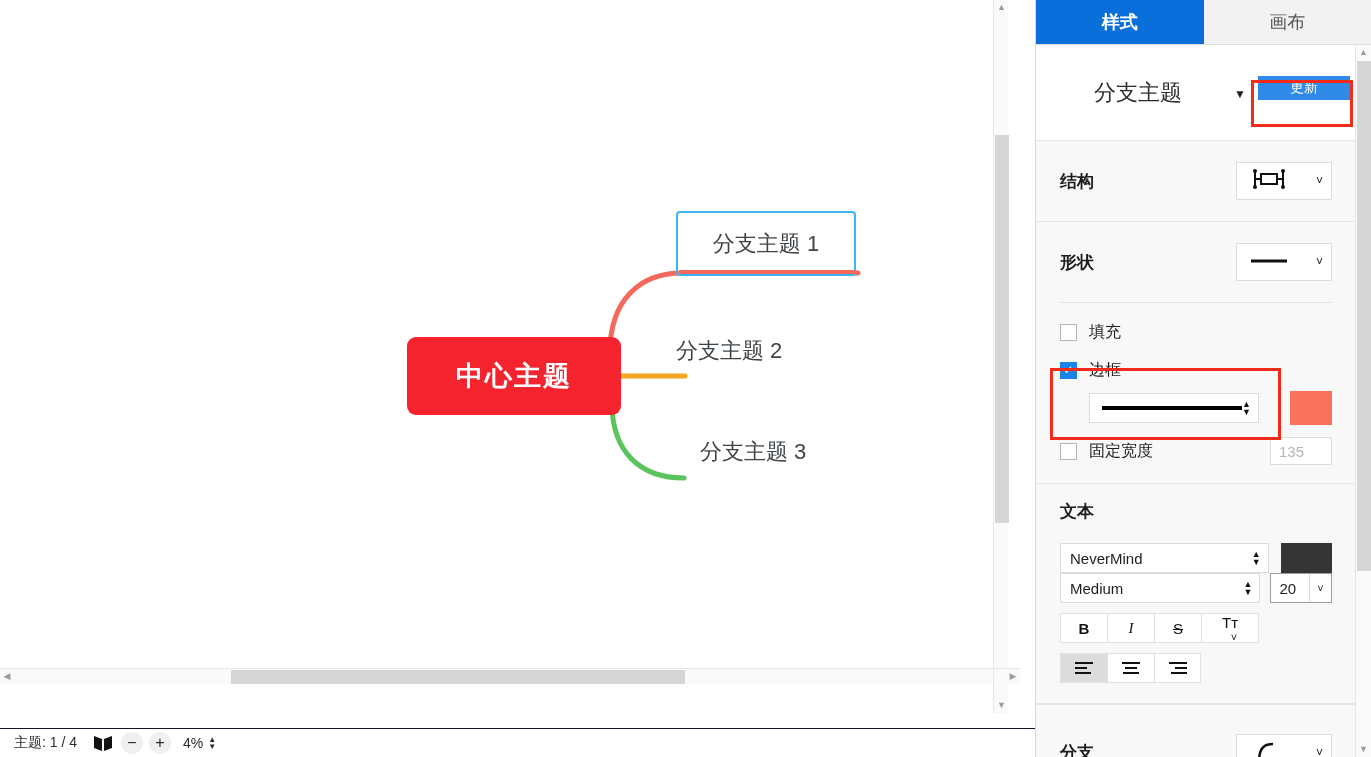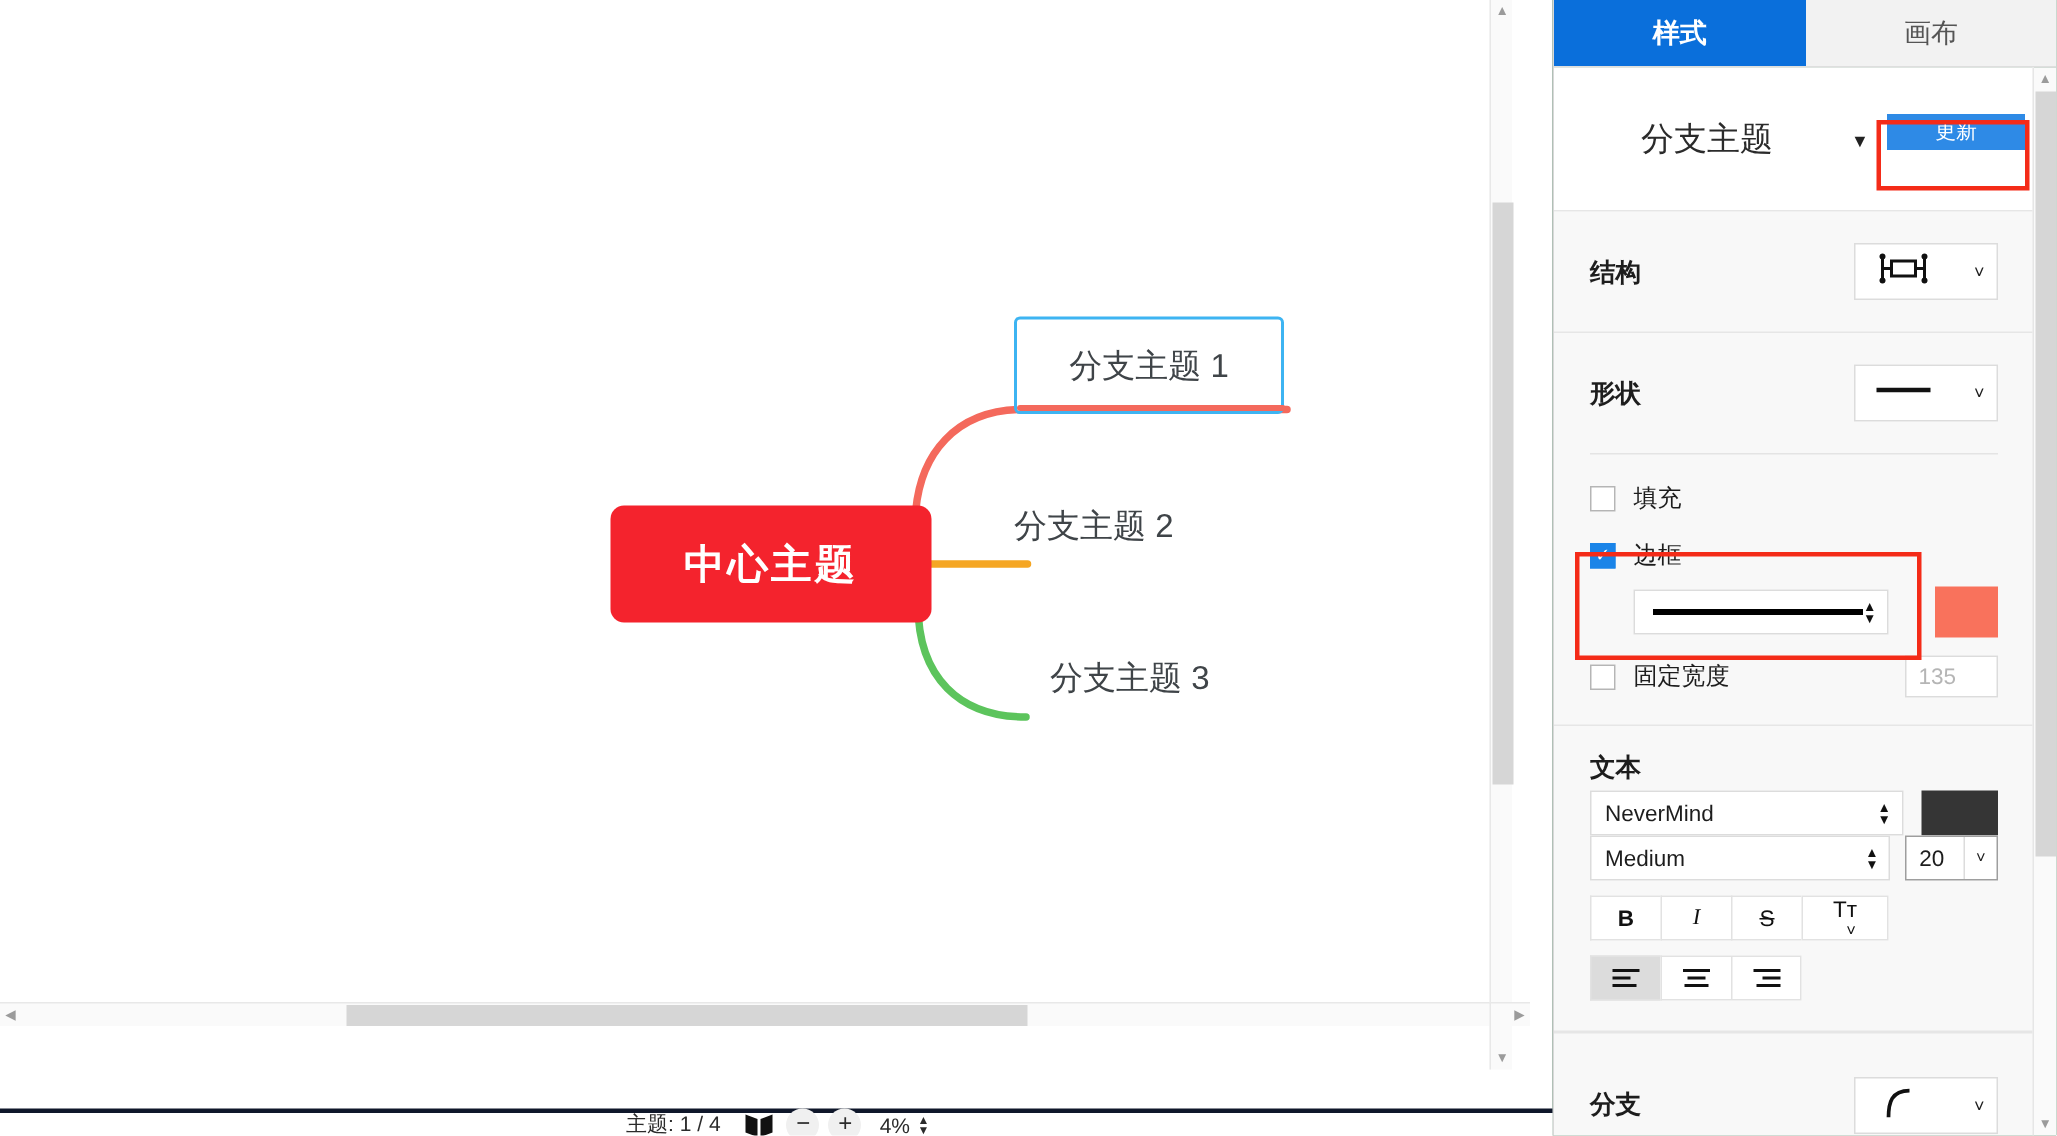--- a/index.html
+++ b/index.html
@@ -154,7 +154,7 @@
     position: absolute;
     left: 1035px; top: 0;
     width: 336px; height: 757px;
-    background: #14532d;
+    background: #0ea5e9;
     border-left: 1px solid #d8d8d8;
     overflow: hidden;
   }

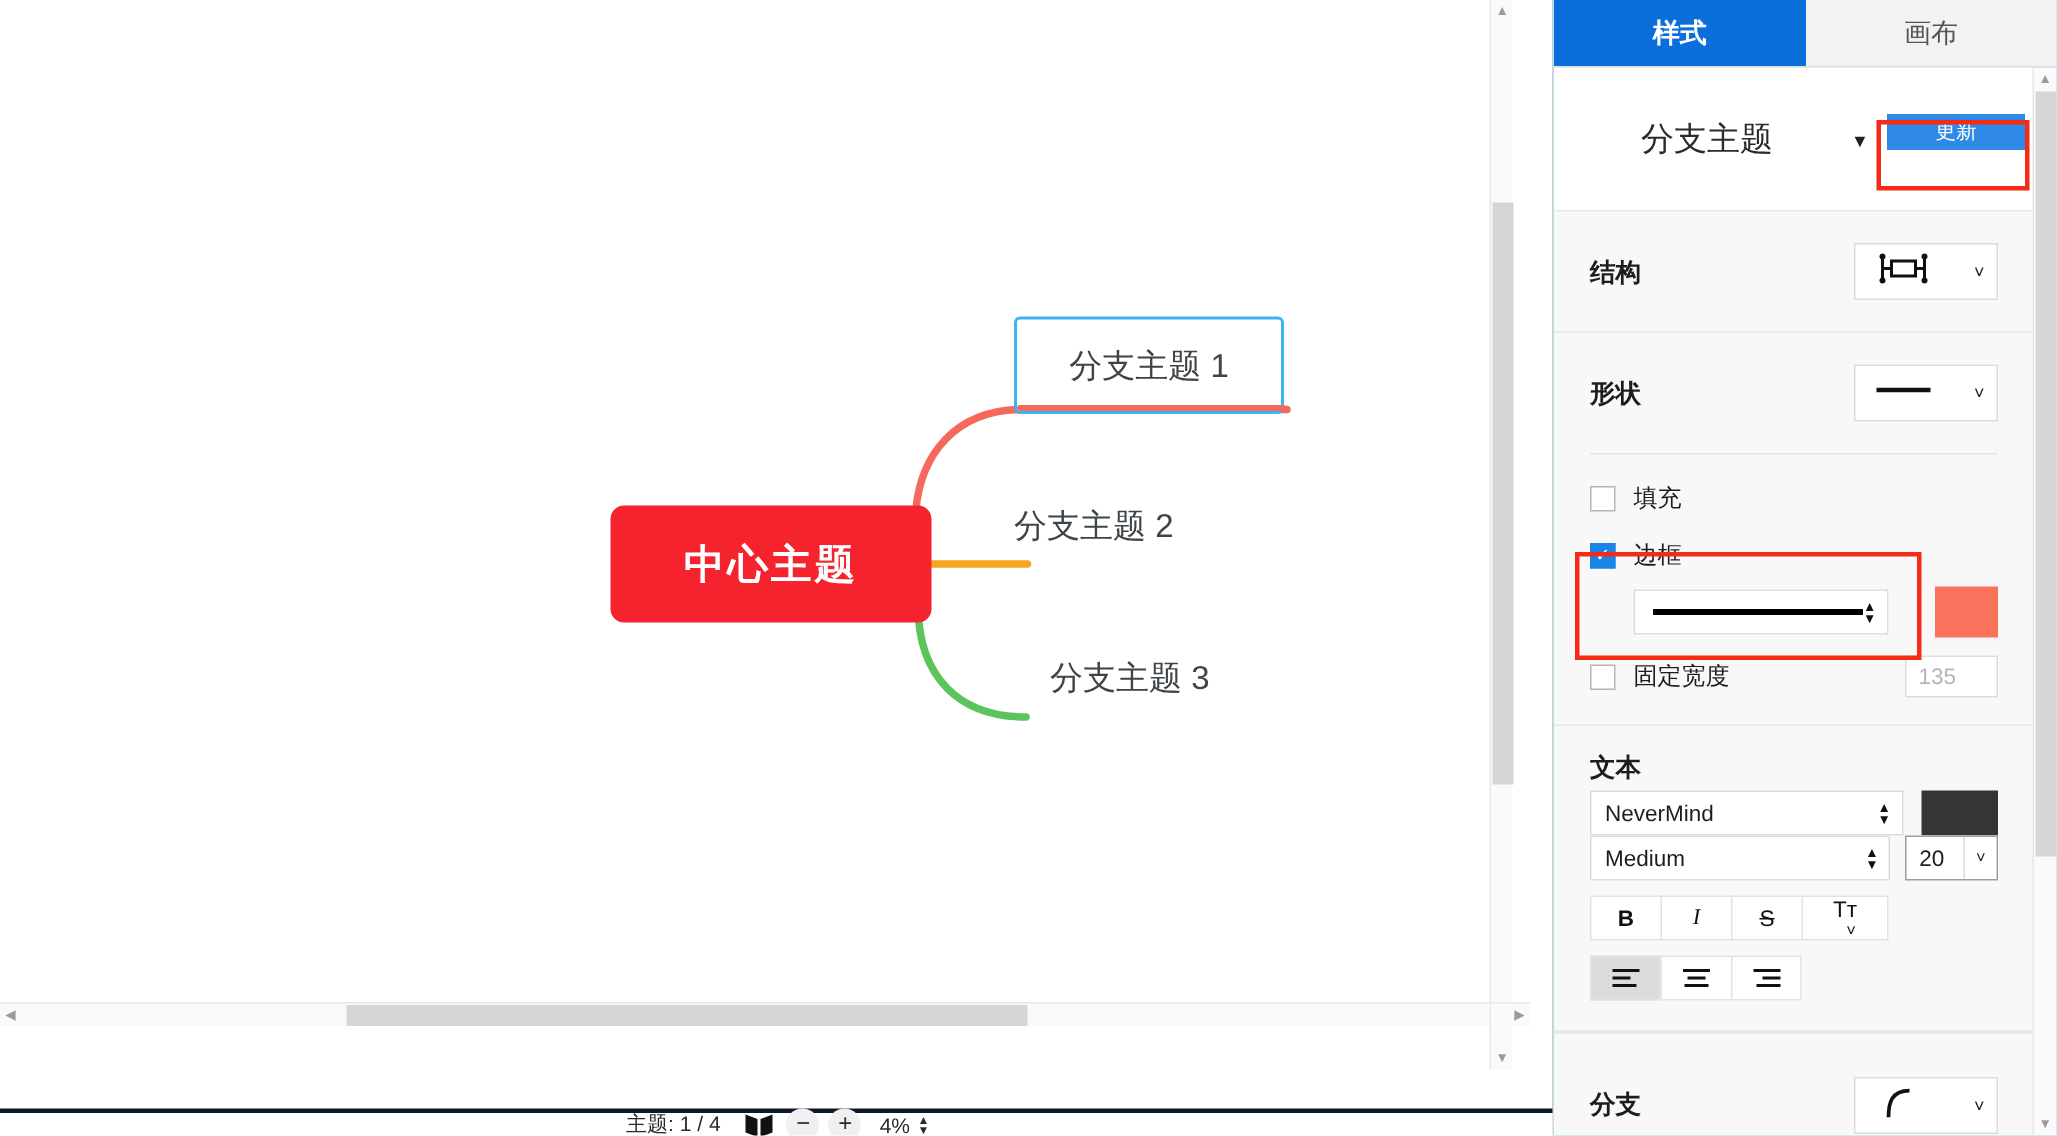--- a/index.html
+++ b/index.html
@@ -305,7 +305,7 @@
 
   
   #text-section { padding: 16px 24px 20px 24px; }
-  #text-heading { font-size: 17px; font-weight: bold; color: #1d1d1d; margin-bottom: 4px; }
+  #text-heading { font-size: 17px; font-weight: bold; color: #1d1d1d; margin-bottom: 20px; }
   .select-box {
     background: #ffffff;
     border: 1px solid #dcdcdc;

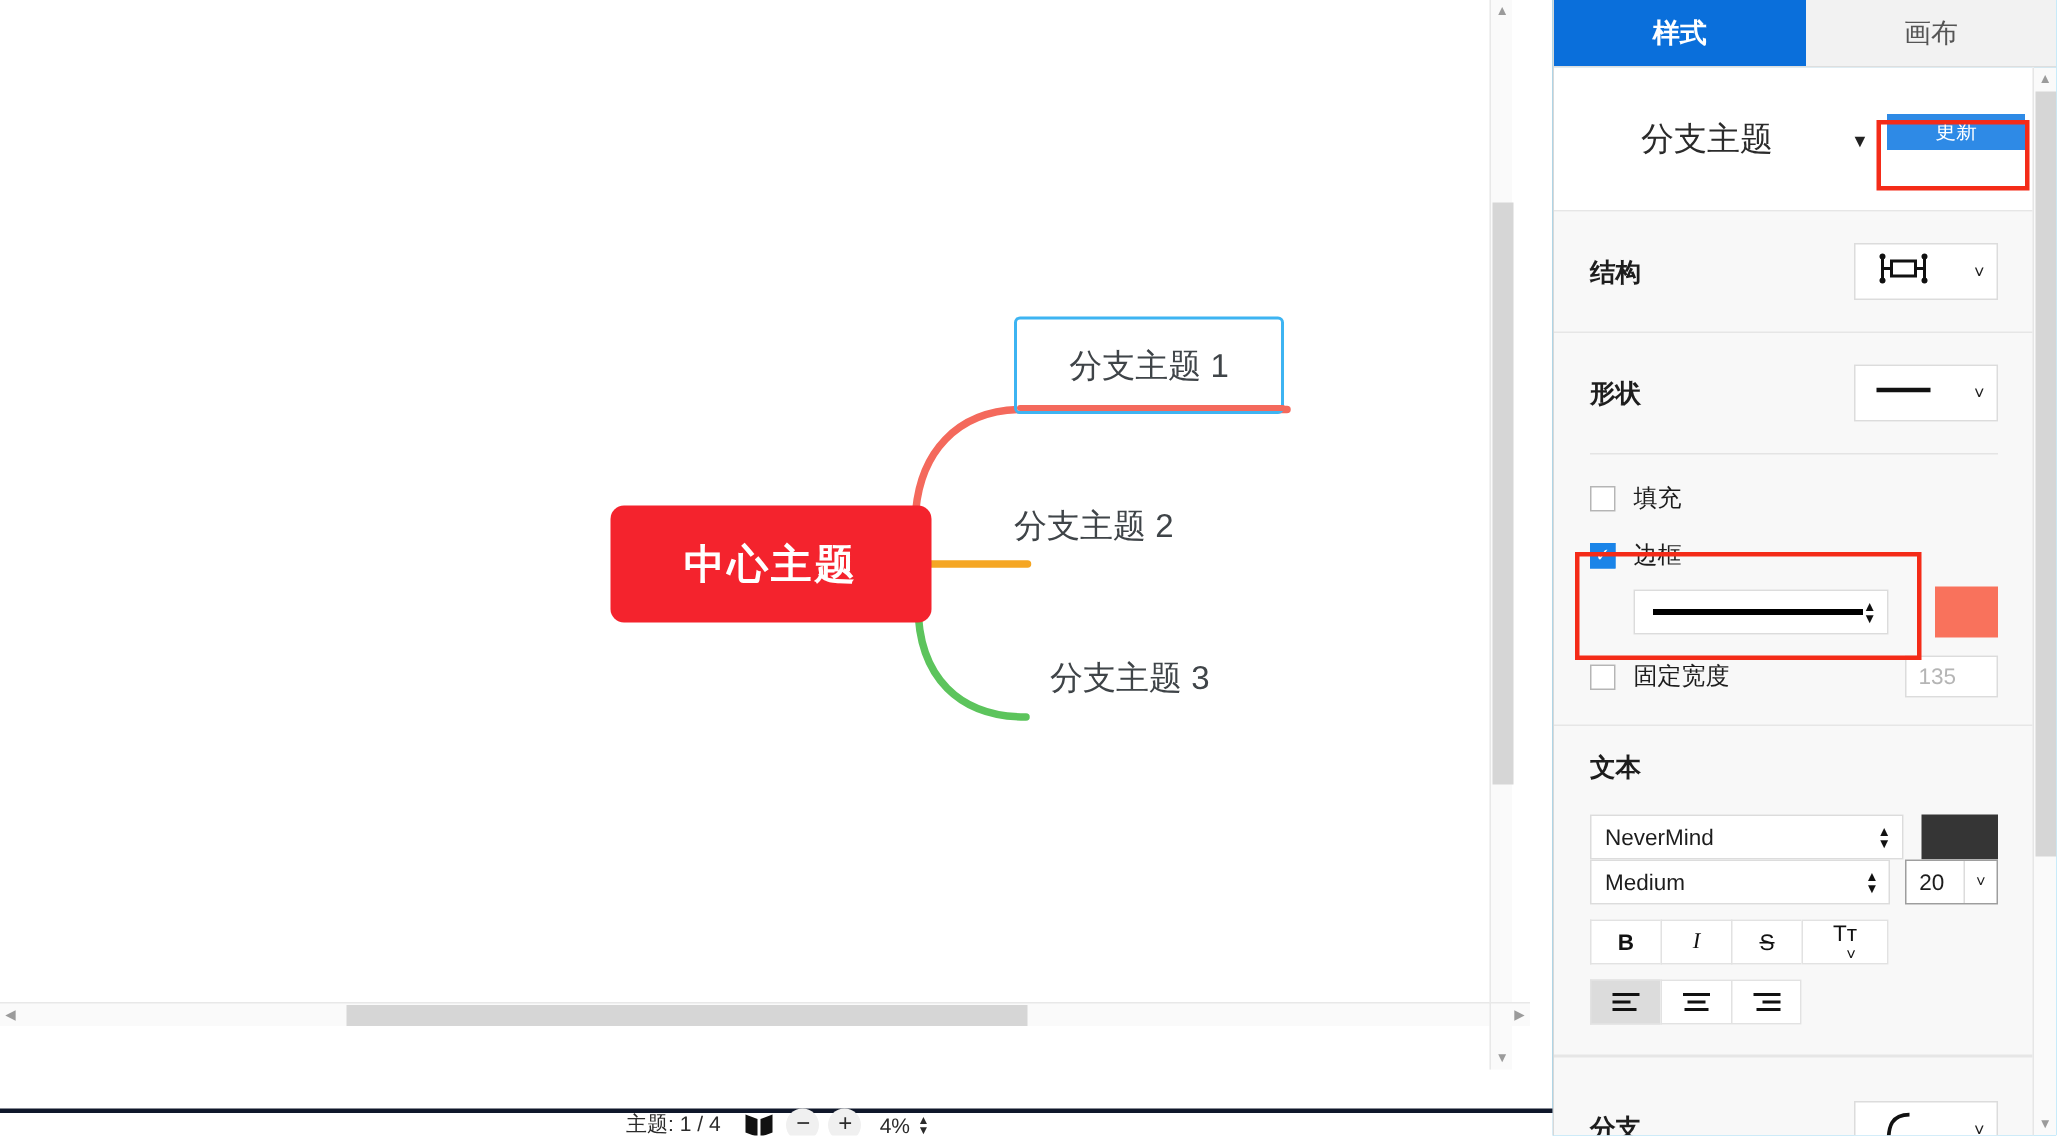--- a/index.html
+++ b/index.html
@@ -122,10 +122,10 @@
   
   #status-bar {
     position: absolute;
-    left: 0; bottom: 0; width: 1035px; height: 18px;
-    background: #ffffff;
-    border-top: 3px solid #0f172a;
-    display: flex; align-items: center; justify-content: center;
+    left: 0; bottom: 0; width: 1035px; height: 29px;
+    background: #ffffff;
+    border-top: 1px solid #0f172a;
+    display: flex; align-items: center; justify-content: flex-start;
     padding-right: 12px;
     z-index: 9;
   }

